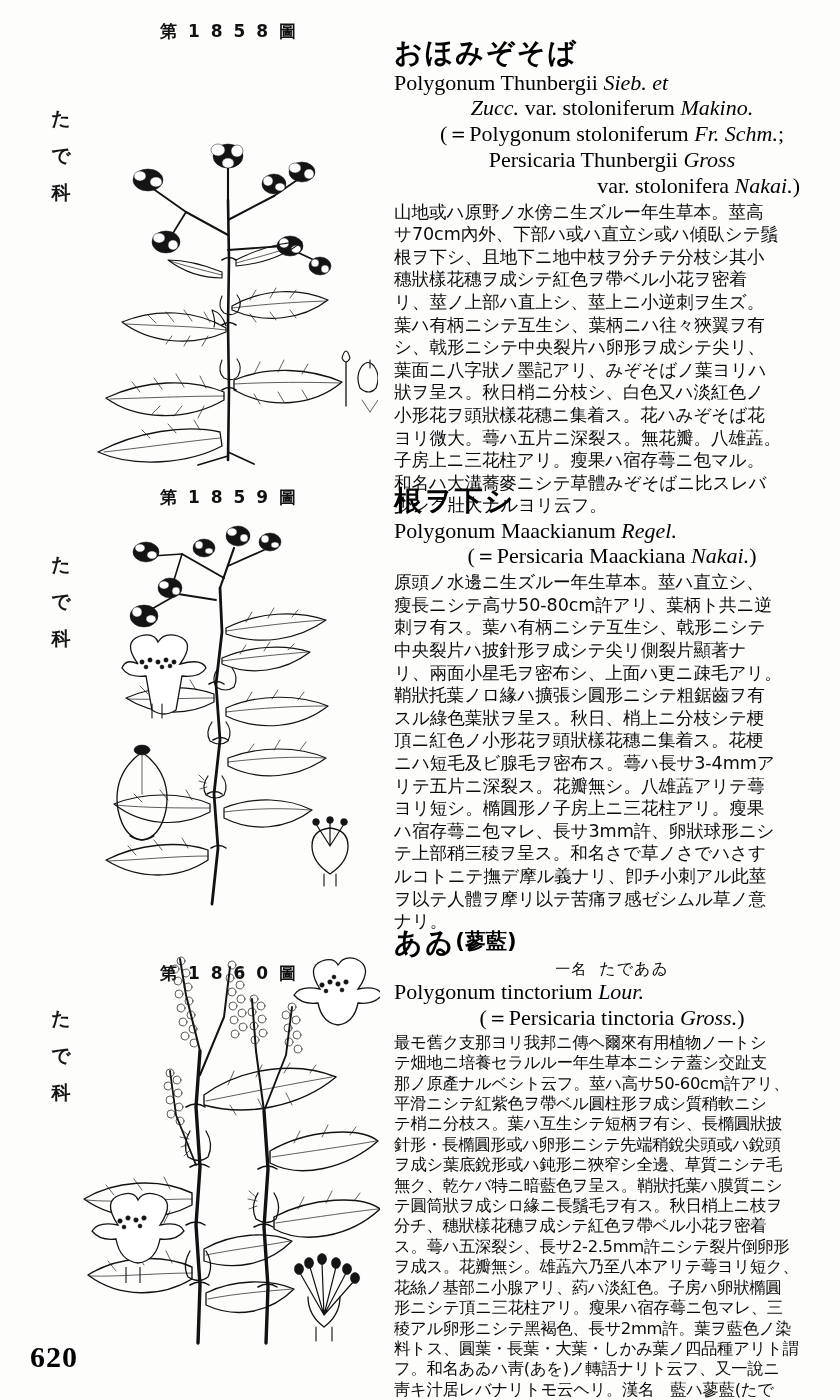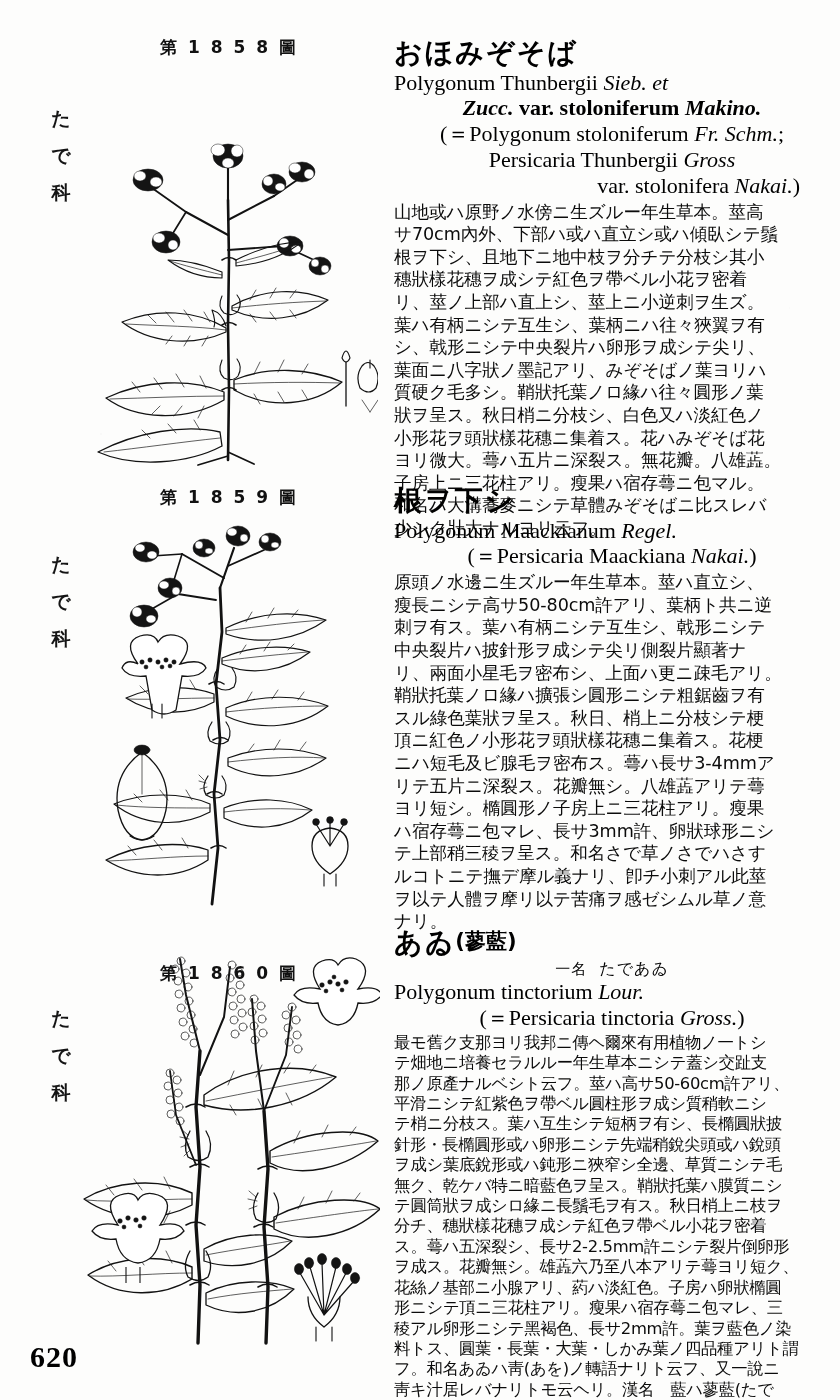--- a/index.html
+++ b/index.html
@@ -153,7 +153,7 @@
 
   <div class="entry">
 
-    <div class="fig-caption" style="left:160px; top:36px;text-align:right;">第 1 8 5 8 圖</div>
+    <div class="fig-caption" style="left:160px; top:20px;text-align:right;">第 1 8 5 8 圖</div>
 
     <div class="family-label" style="left:48px; top:100px;">
       <span>た</span>

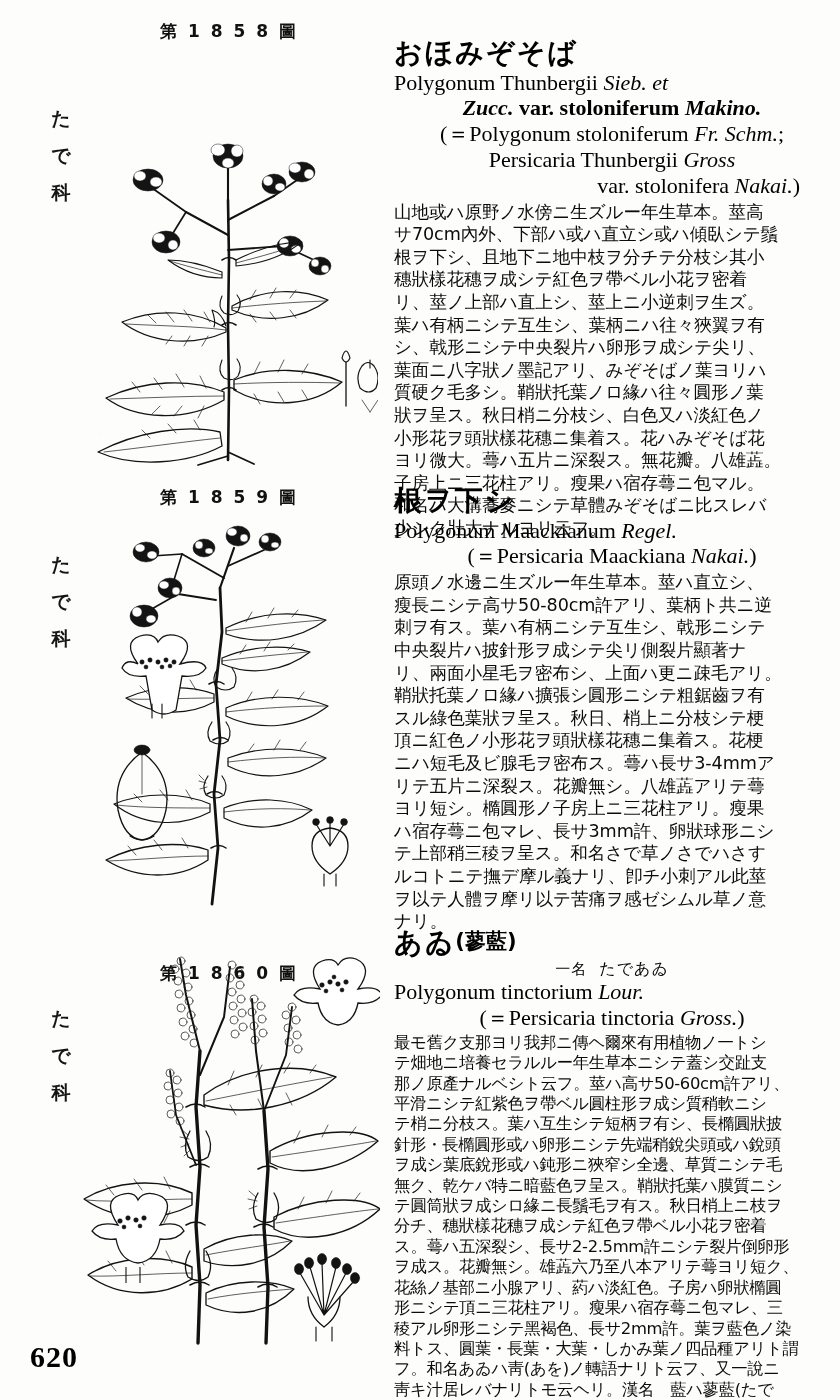--- a/index.html
+++ b/index.html
@@ -103,7 +103,7 @@
     white-space: nowrap;
   }
   .latin .it { font-style: italic; }
-  .latin.l2 { text-align: center; font-weight: bold; }
+  .latin.l2 { text-align: center; }
   .syn {
     font-family: "Liberation Serif", serif;
     font-size: 22px;

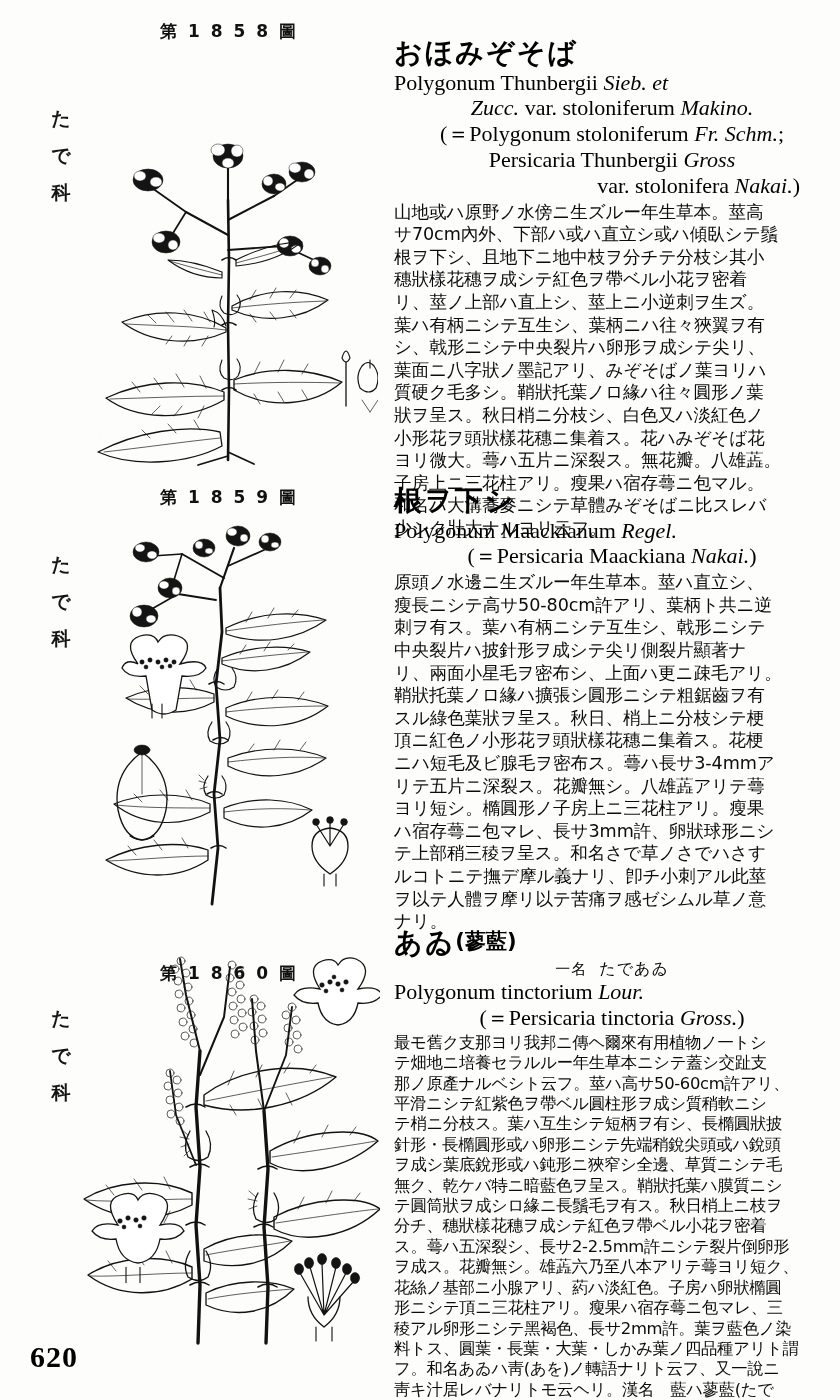--- a/index.html
+++ b/index.html
@@ -296,7 +296,6 @@
         <div>葉ハ有柄ニシテ互生シ、葉柄ニハ往々狹翼ヲ有</div>
         <div>シ、戟形ニシテ中央裂片ハ卵形ヲ成シテ尖リ、</div>
         <div>葉面ニ八字狀ノ墨記アリ、みぞそばノ葉ヨリハ</div>
-        <div>質硬ク毛多シ。鞘狀托葉ノロ緣ハ往々圓形ノ葉</div>
         <div>狀ヲ呈ス。秋日梢ニ分枝シ、白色又ハ淡紅色ノ</div>
         <div>小形花ヲ頭狀樣花穗ニ集着ス。花ハみぞそば花</div>
         <div>ヨリ微大。蕚ハ五片ニ深裂ス。無花瓣。八雄蕋。</div>

